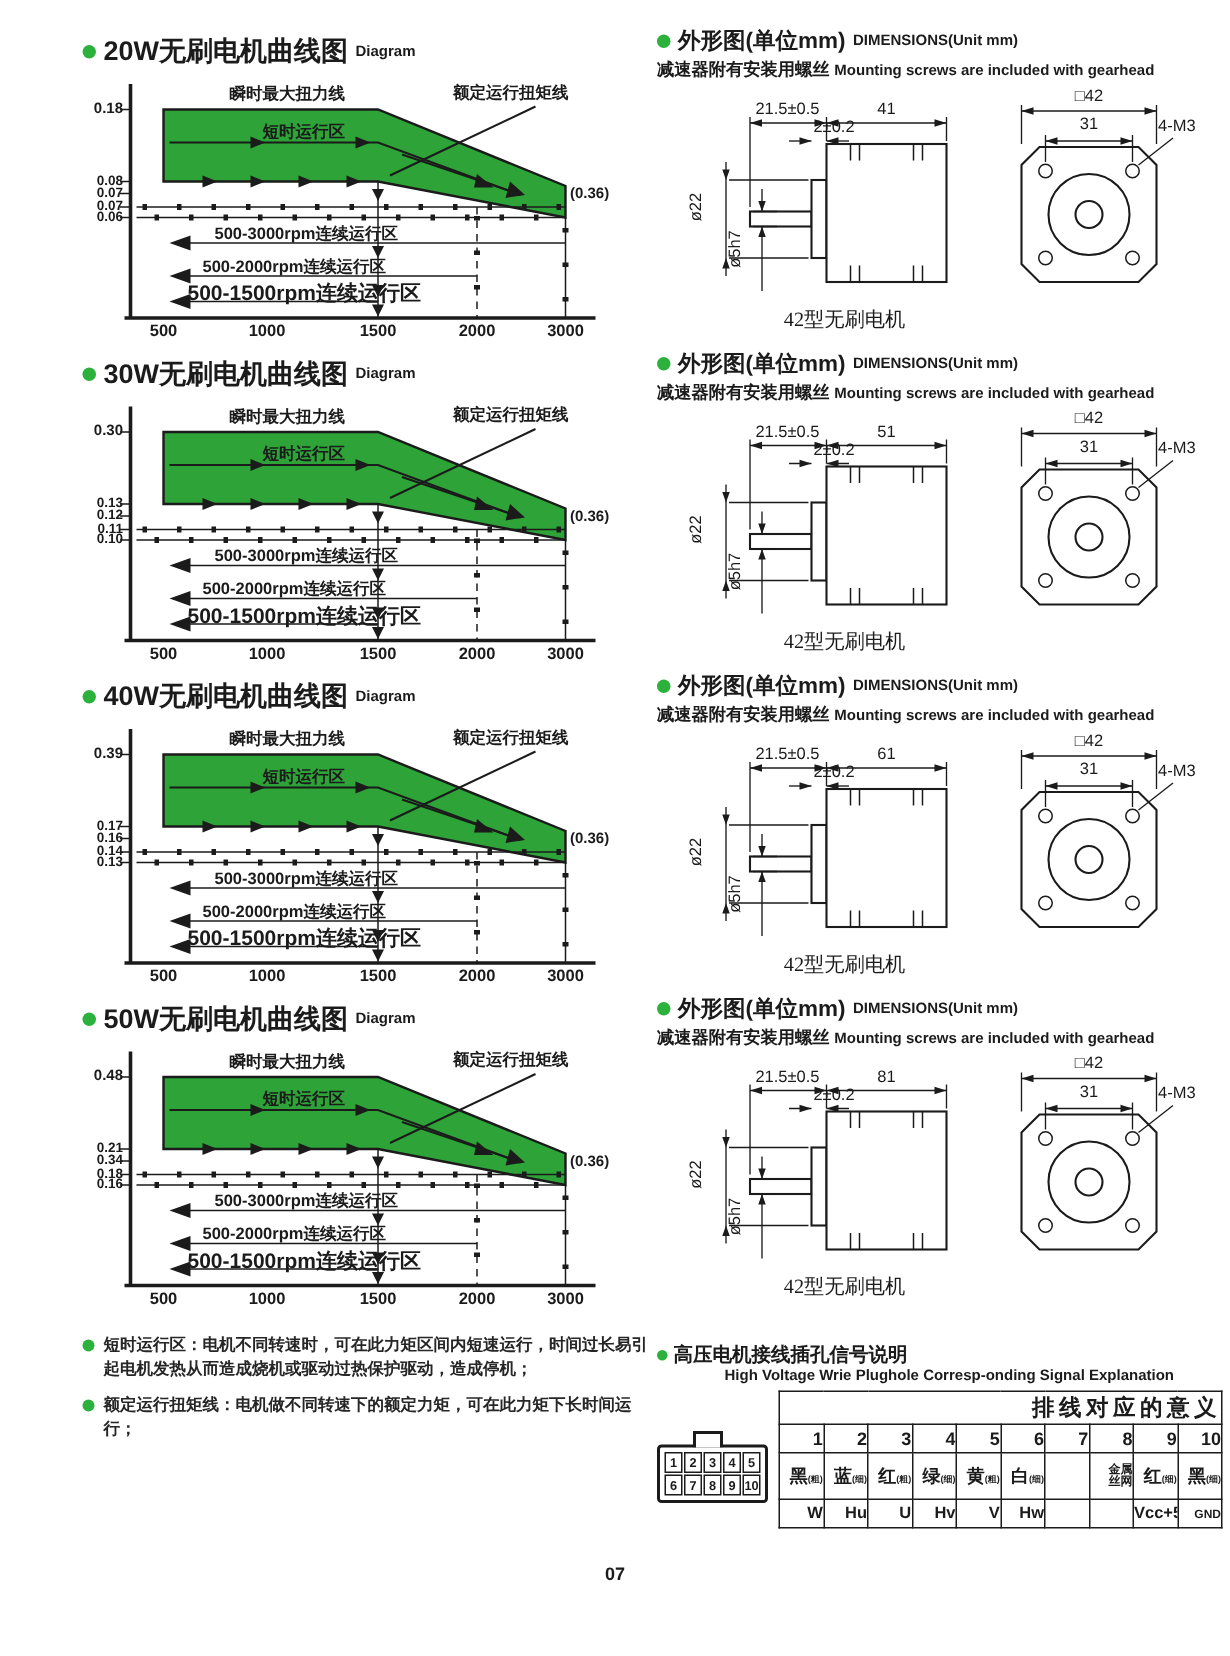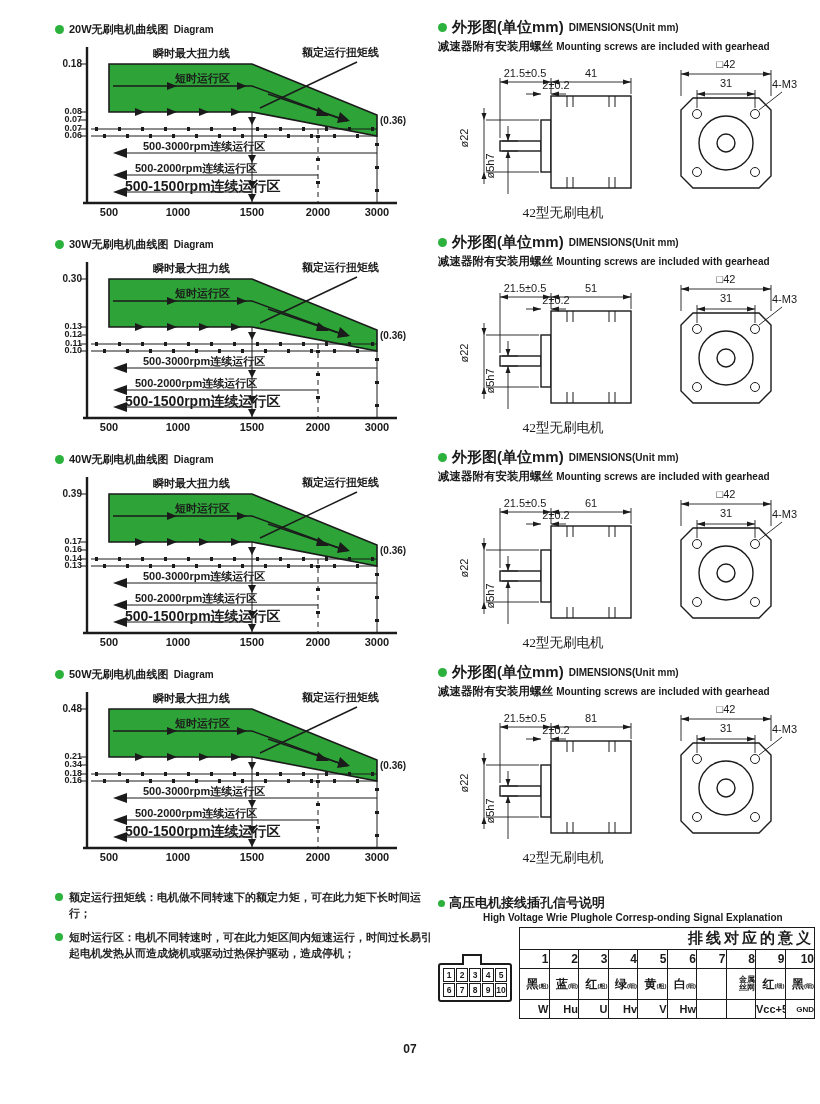--- a/index.html
+++ b/index.html
@@ -17,7 +17,7 @@
   
   .sec-title{display:flex;align-items:center;gap:5px;margin:0 0 2px 0;white-space:nowrap;}
   .dot{width:9px;height:9px;border-radius:50%;background:var(--bullet);flex:0 0 auto;}
-  .t-cn{font-size:11px;font-weight:bold;color:var(--ink);}
+  .t-cn{font-size:18px;font-weight:bold;color:var(--ink);}
   .t-cn.big{font-size:15px;}
   .t-en{font-size:10px;font-weight:bold;color:var(--ink);}
 

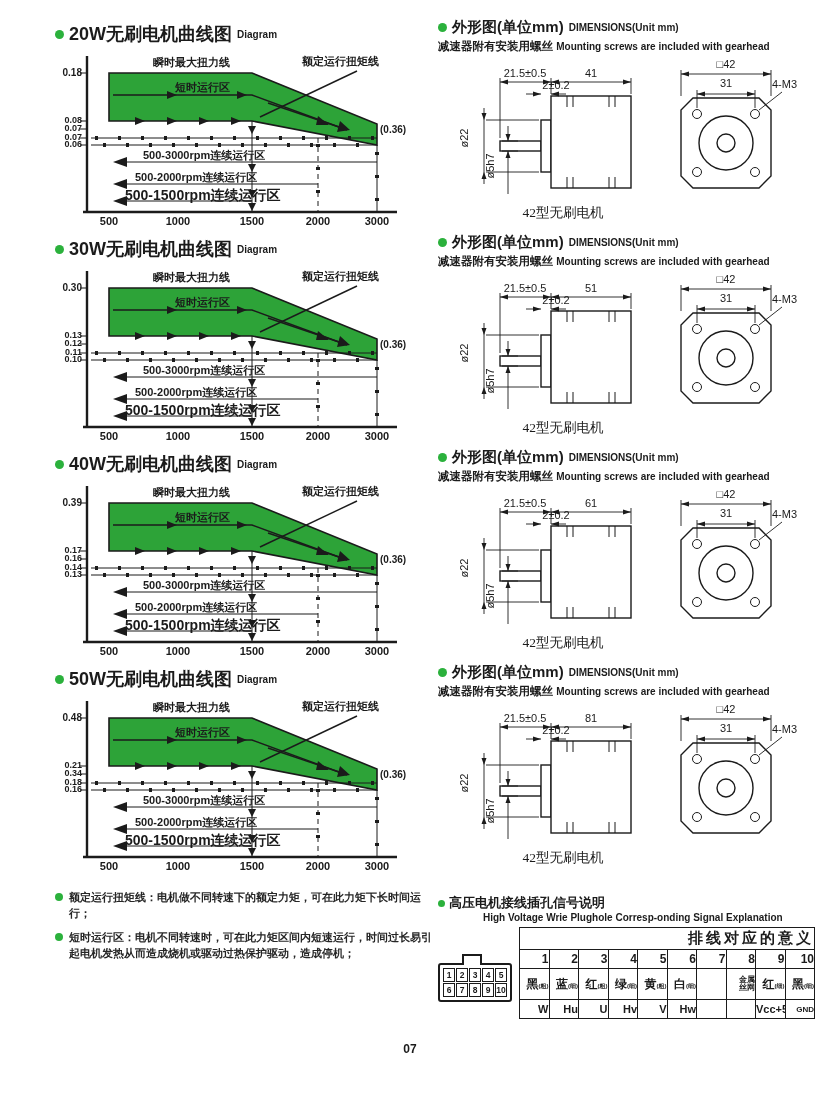--- a/index.html
+++ b/index.html
@@ -354,11 +354,11 @@
     <section class="notes">
       <div class="note">
         <span class="n-dot"></span>
-        <p>额定运行扭矩线：电机做不同转速下的额定力矩，可在此力矩下长时间运行；</p>
+        <p>短时运行区：电机不同转速时，可在此力矩区间内短速运行，时间过长易引起电机发热从而造成烧机或驱动过热保护驱动，造成停机；</p>
       </div>
       <div class="note">
         <span class="n-dot"></span>
-        <p>短时运行区：电机不同转速时，可在此力矩区间内短速运行，时间过长易引起电机发热从而造成烧机或驱动过热保护驱动，造成停机；</p>
+        <p>额定运行扭矩线：电机做不同转速下的额定力矩，可在此力矩下长时间运行；</p>
       </div>
     </section>
   </div>

